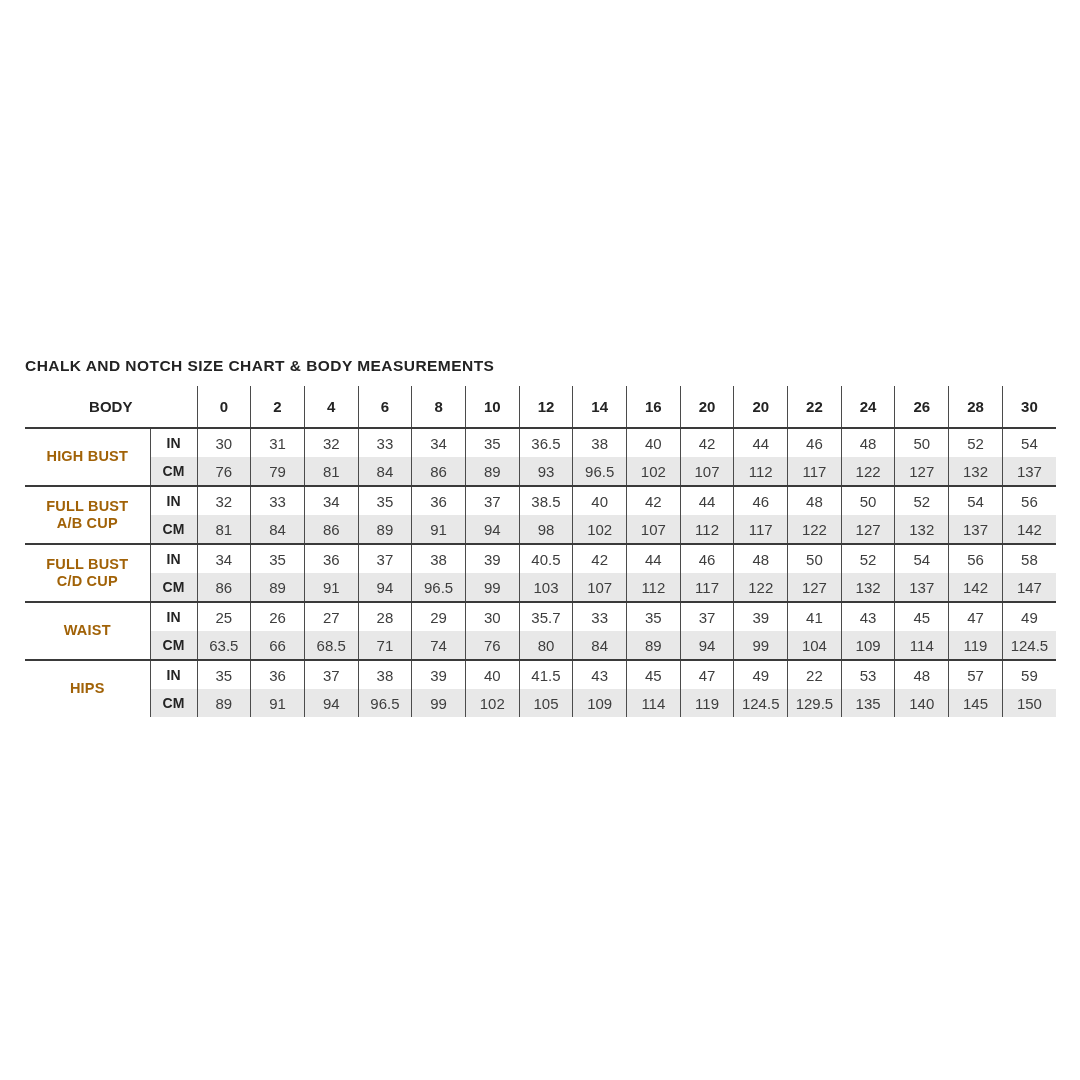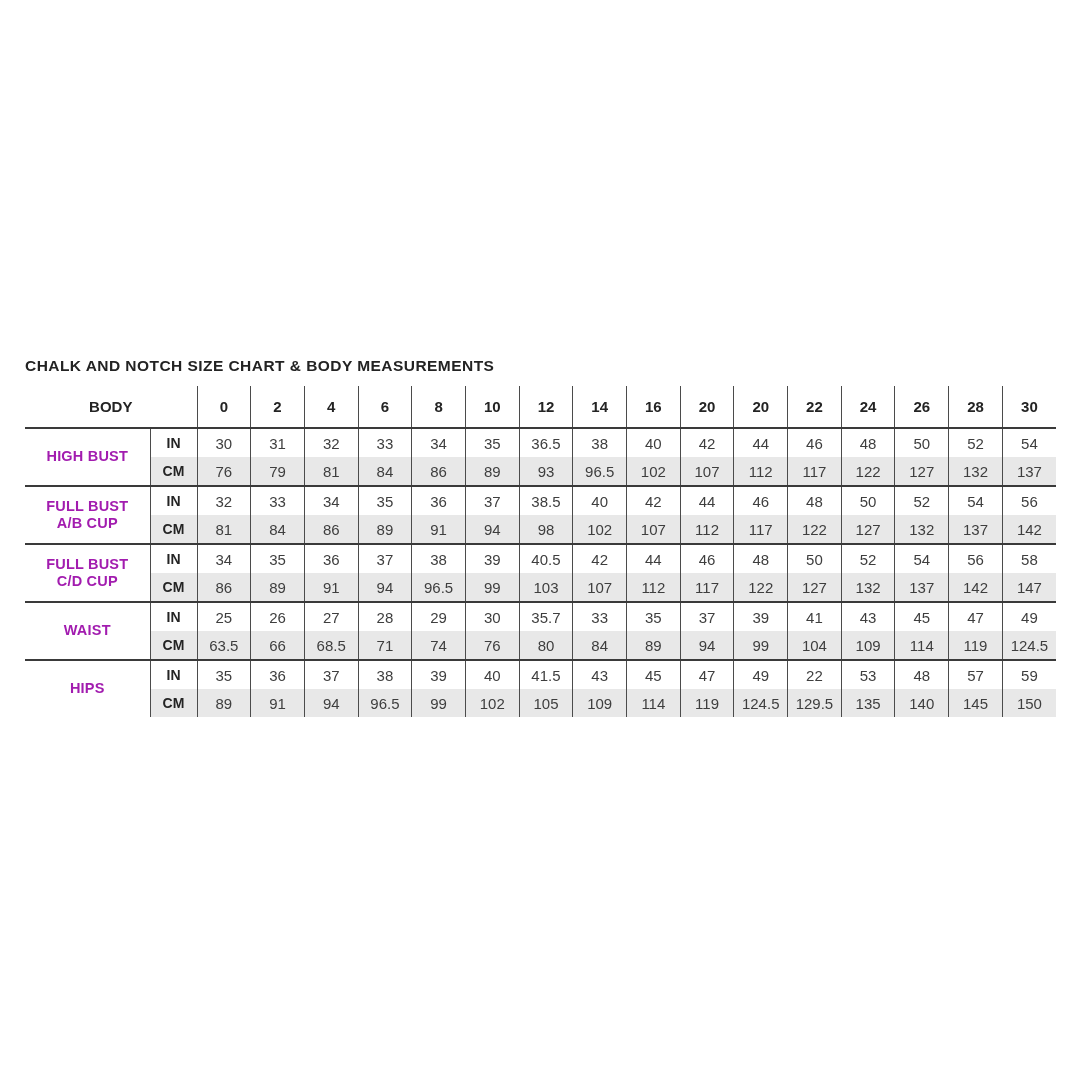--- a/index.html
+++ b/index.html
@@ -61,7 +61,7 @@
   table.size-table td.name-cell {
     font-weight: 700;
     font-size: 14.5px;
-    color: #a21caf;
+    color: #a16207;
     line-height: 1.18;
     letter-spacing: 0.2px;
     margin-top: 35px;

